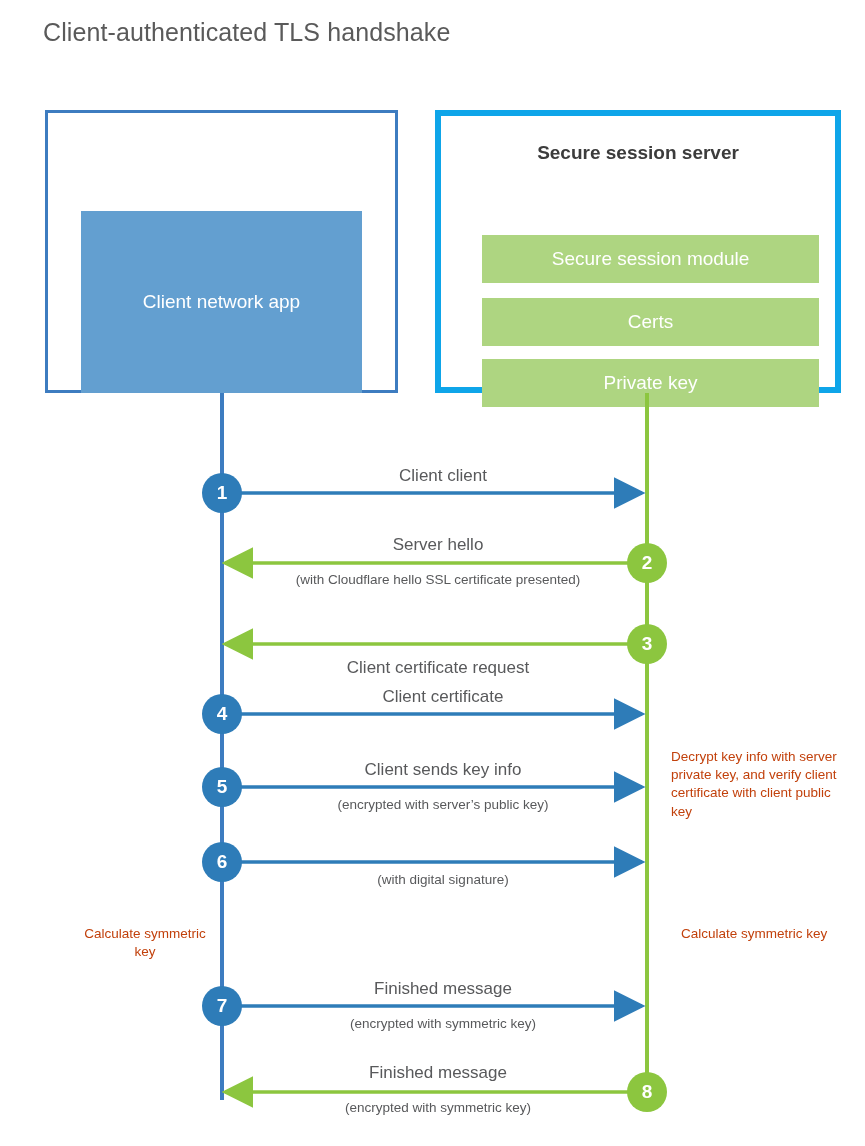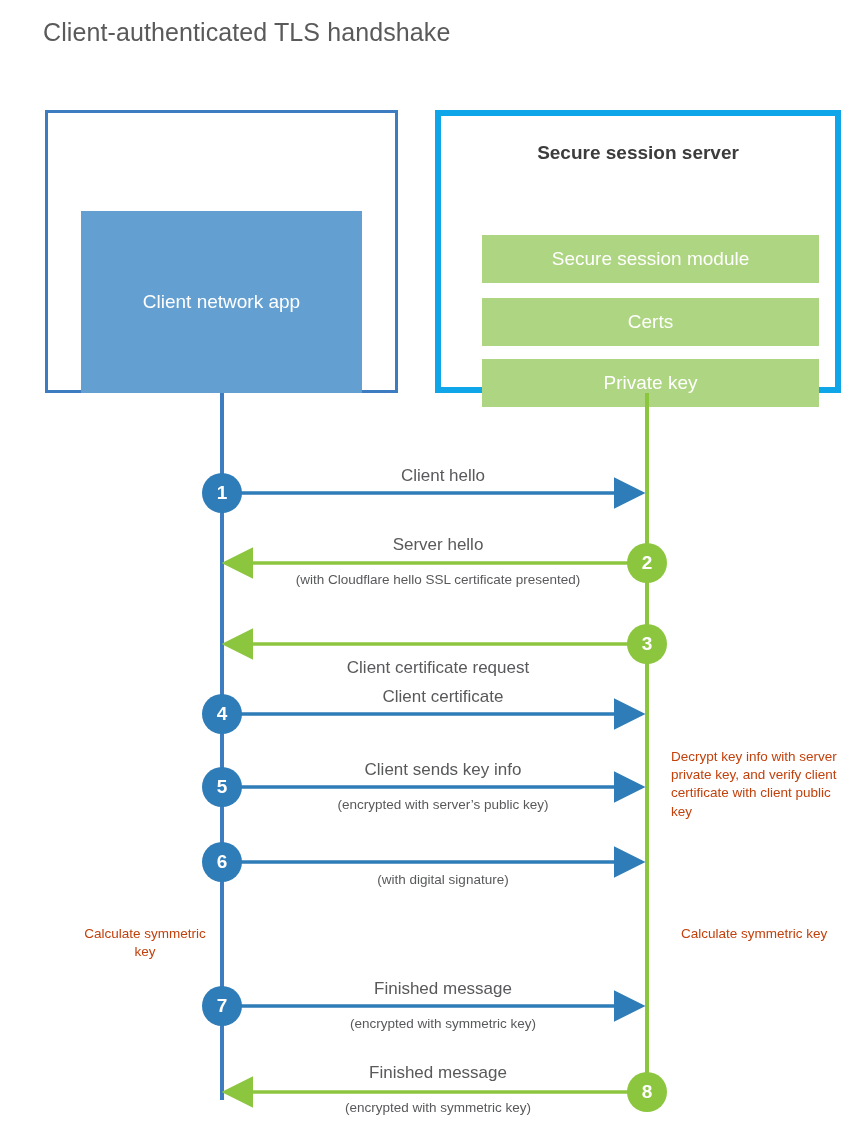--- a/index.html
+++ b/index.html
@@ -232,7 +232,7 @@
   <div class="step-circle client" style="left:189px; top:986px;">7</div>
   <div class="step-circle server" style="left:614px; top:1072px;">8</div>
 
-  <div class="msg-label" style="left:220px; top:466px; width:420px;">Client hello</div>
+  <div class="msg-label" style="left:220px; top:466px; width:420px;">Client client</div>
 
   <div class="msg-label" style="left:220px; top:535px; width:410px;">Server hello</div>
   <div class="msg-sub" style="left:220px; top:572px; width:410px;">(with Cloudflare hello SSL certificate presented)</div>

